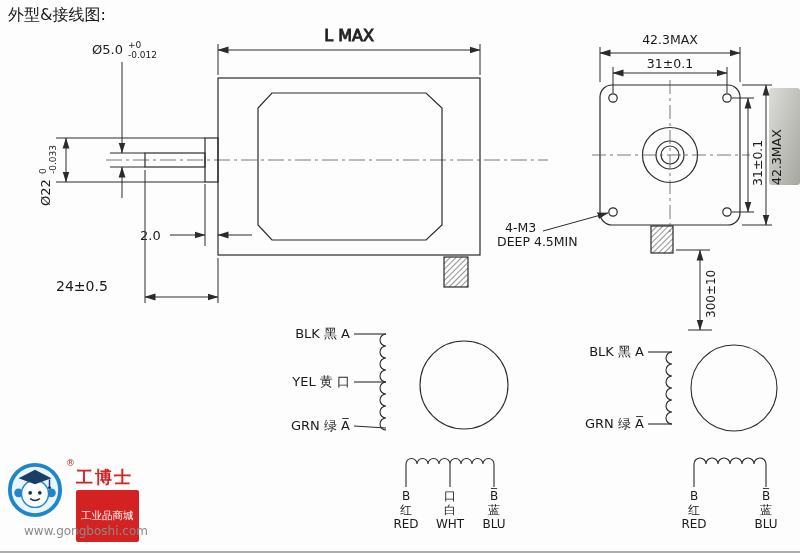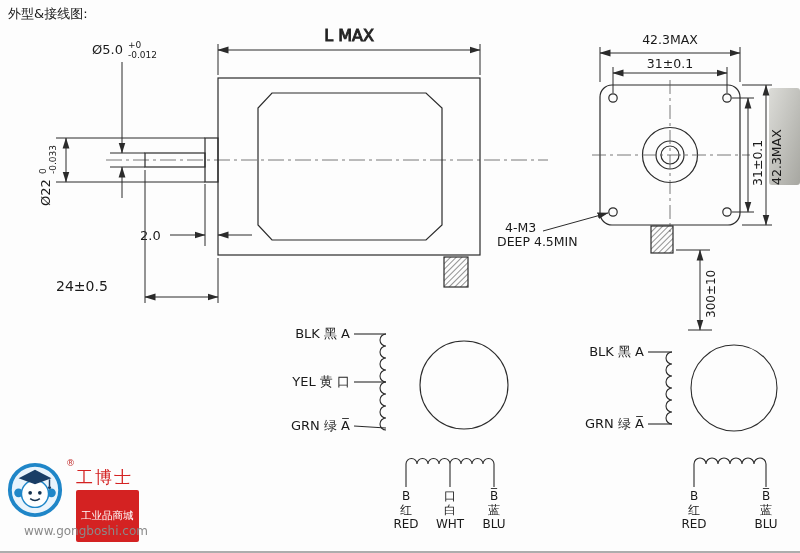--- a/index.html
+++ b/index.html
@@ -9,7 +9,7 @@
     overflow:hidden;
   }
   .page-title{
-    position:absolute; left:8px; top:5px; font-size:13px; color:#1a1a1a;
+    position:absolute; left:8px; top:5px; font-size:16px; color:#1a1a1a;
   }
   svg text{ fill:#1a1a1a; font-family:"DejaVu Sans", sans-serif; }
   .bottom-edge{

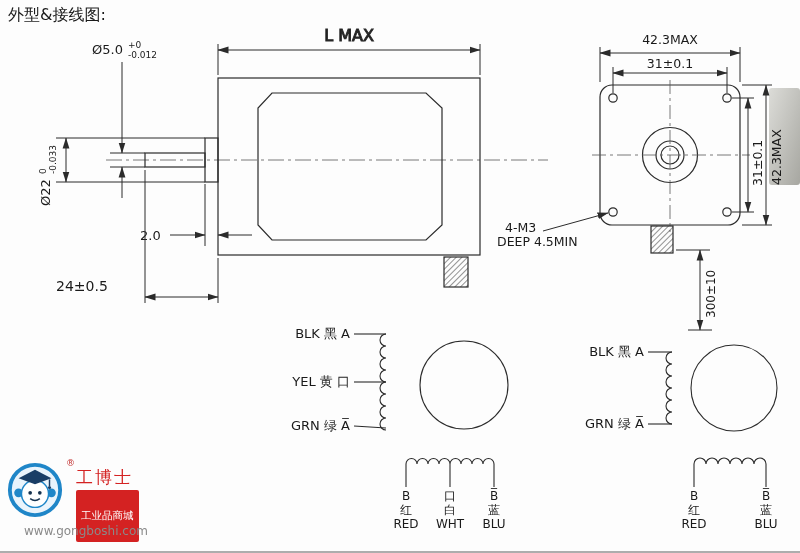--- a/index.html
+++ b/index.html
@@ -19,7 +19,7 @@
   .logo{ position:absolute; left:4px; top:456px; width:150px; height:95px; }
   .logo-mascot{ position:absolute; left:2px; top:4px; }
   .logo-reg{ position:absolute; left:62px; top:2px; font-size:9px; color:#c23232; }
-  .logo-brand{ position:absolute; left:72px; top:10px; font-size:17px; font-weight:normal; color:#d42222; letter-spacing:2px;}
+  .logo-brand{ position:absolute; left:72px; top:10px; font-size:17px; font-weight:bold; color:#d42222; letter-spacing:2px;}
   .logo-tagline{ position:absolute; left:72px; top:34px; font-size:10.5px; color:#ffffff; background:#d42222; padding:19px 5px; border-radius:2px; }
   .logo-url{ position:absolute; left:20px; top:68px; font-size:12px; color:#8a8a8a;text-align:center; }
 </style>

